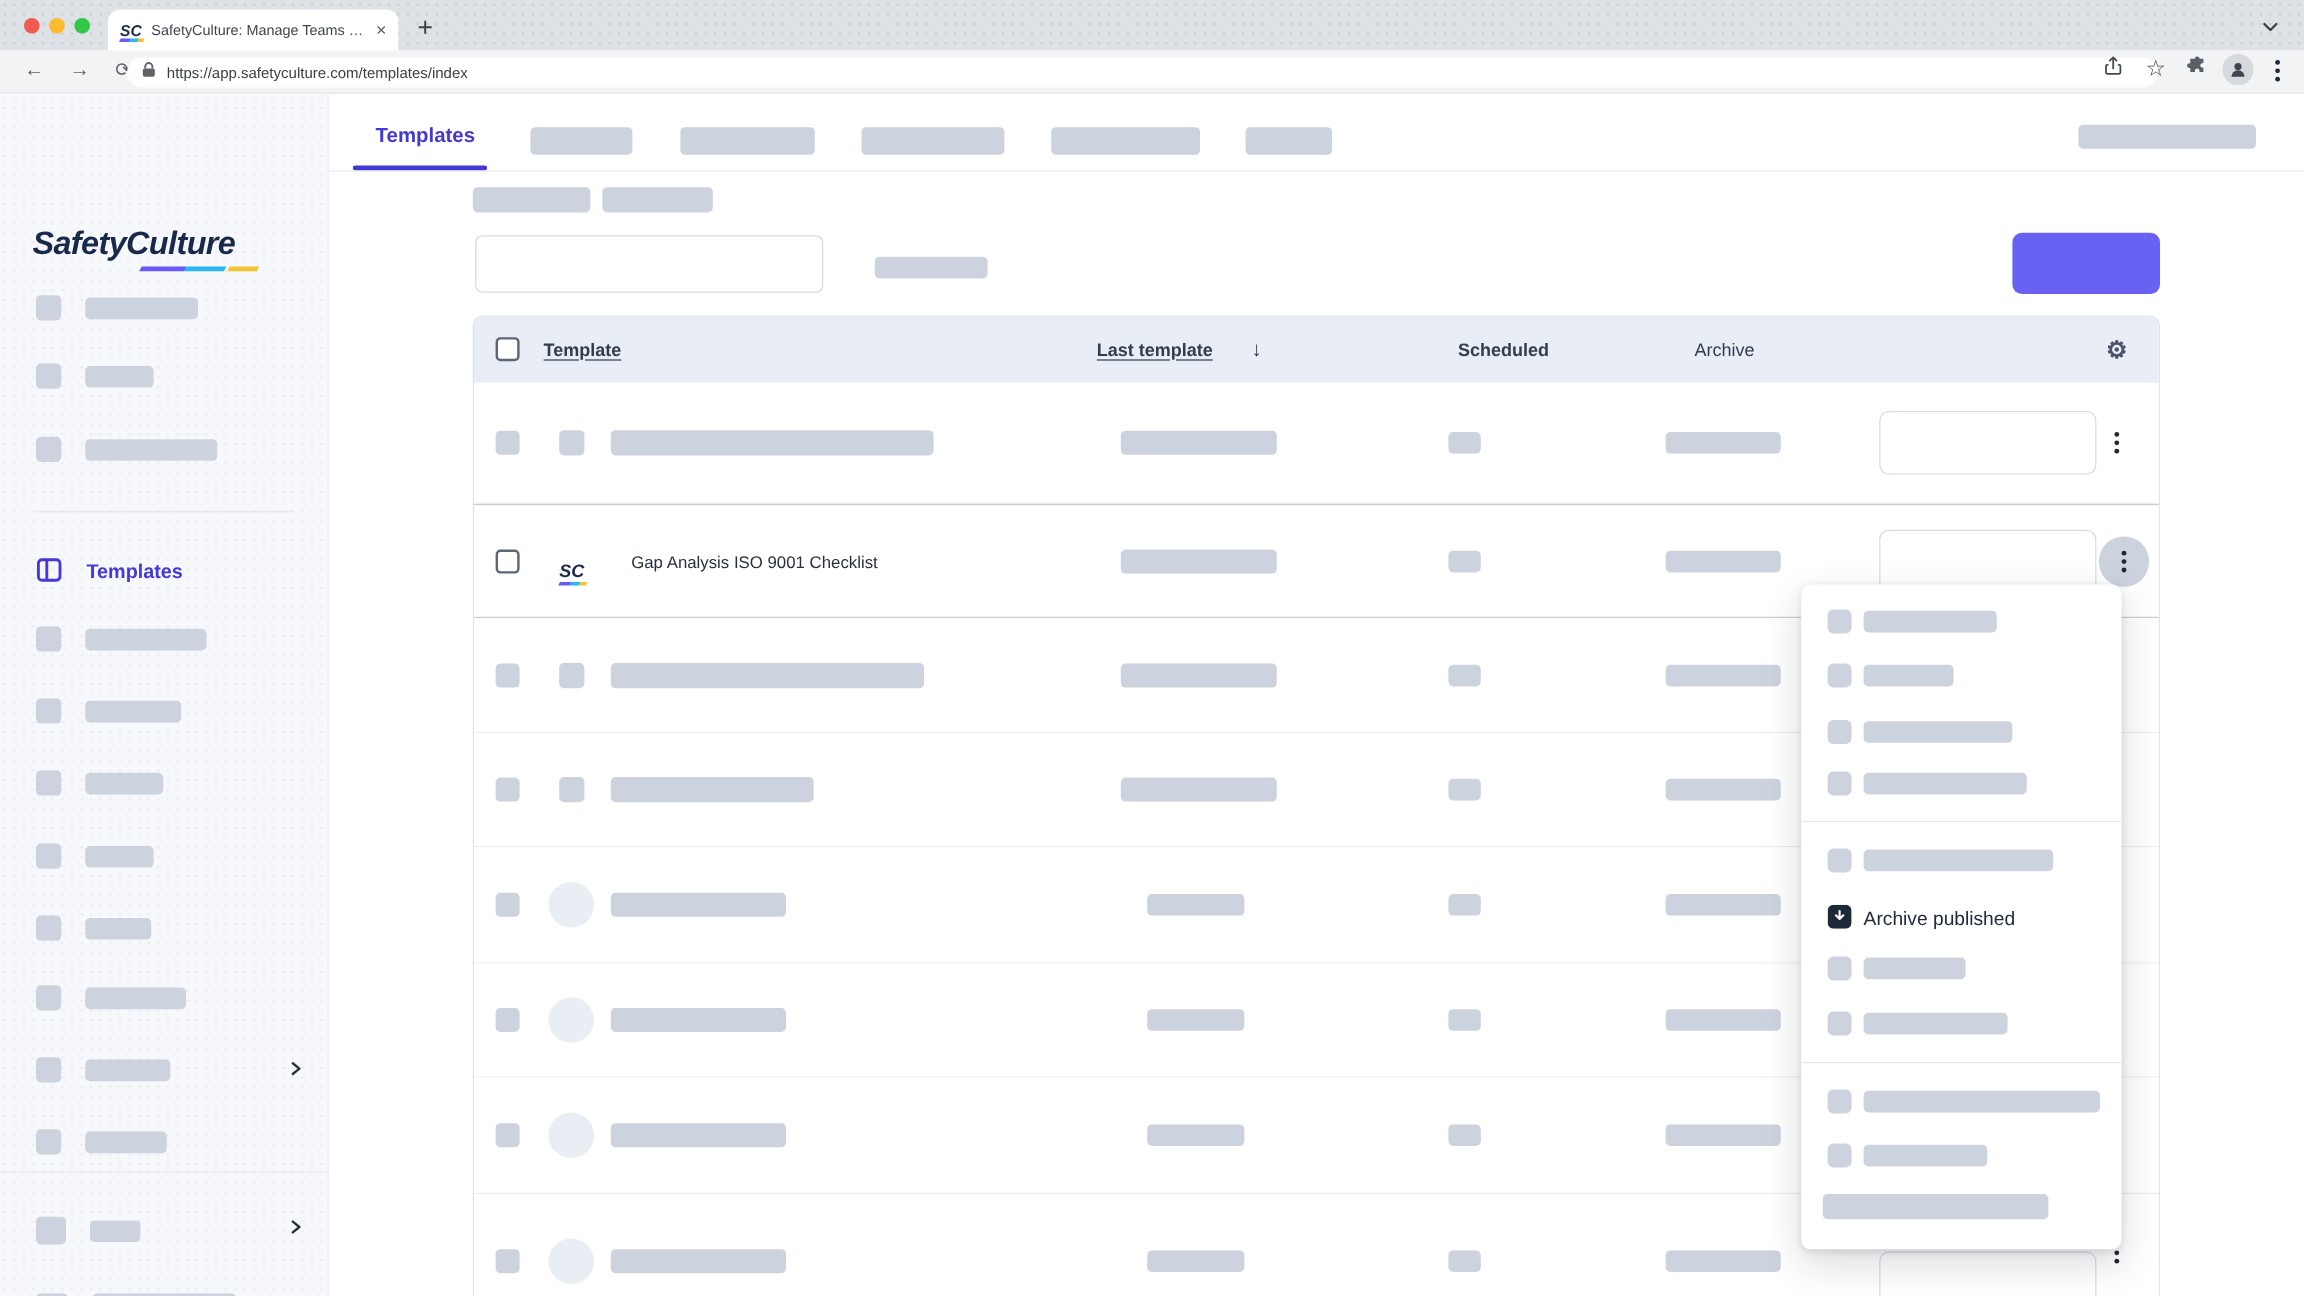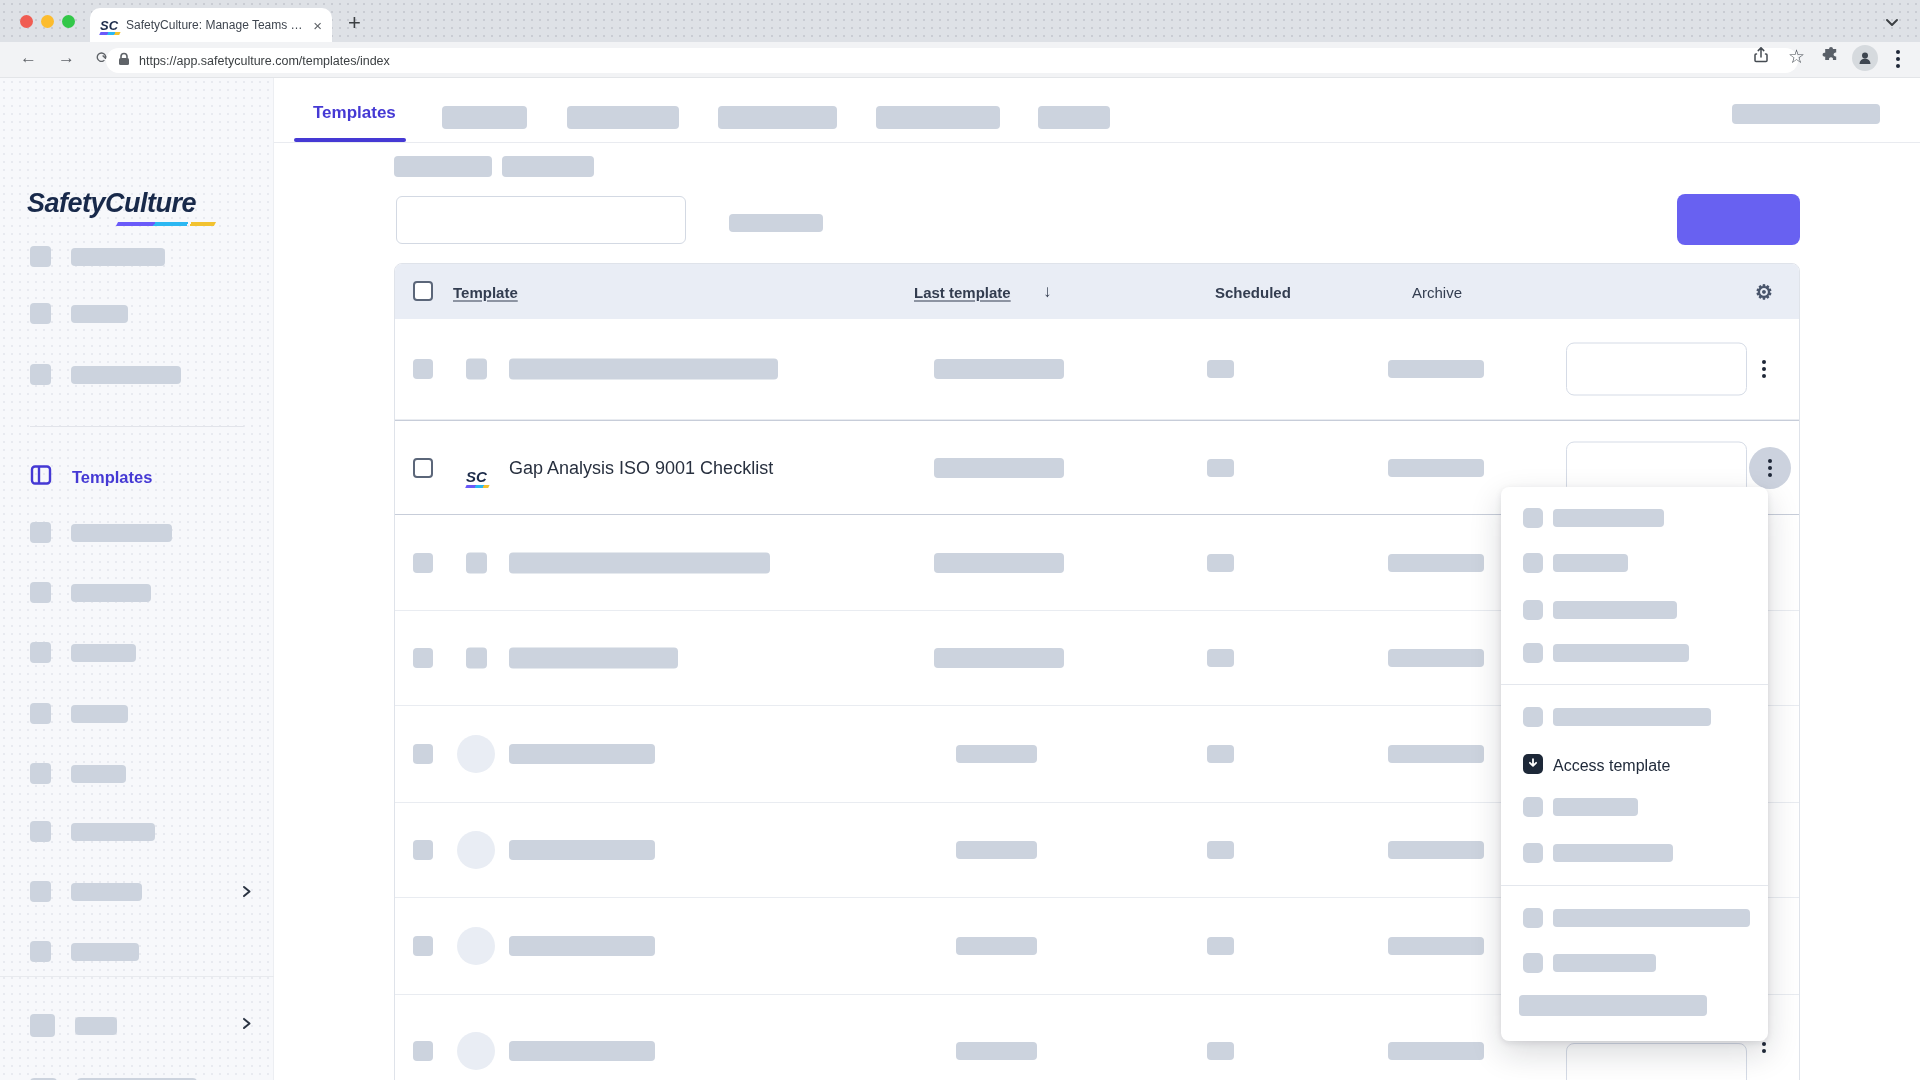--- a/index.html
+++ b/index.html
@@ -66,7 +66,7 @@
   .row-hl { border-top:1px solid #c7cdd9; border-bottom:1px solid #c7cdd9; }
   .avatar { background:#e9edf4; border-radius:50%; width:38px; height:38px; }
   .acc-box { width:181px; height:53px; background:#fff; border:1px solid #d5dbe6; border-radius:8px; left:1171px; }
-  .row-name { font-size:18px; color:#28303f; left:114px; white-space:nowrap; }
+  .row-name { font-size:14px; color:#28303f; left:131px; white-space:nowrap; }
   .sc-badge { font-size:15px; font-weight:800; font-style:italic; color:#1c2b4a; position:relative; line-height:1; }
   .sc-badge .u { position:absolute; left:0; right:-2px; bottom:-3px; height:2.5px; transform:skewX(-25deg);
     background:linear-gradient(90deg, #6a5af9 0 40%, #2bb7f2 40% 75%, #f2c230 75% 100%); }

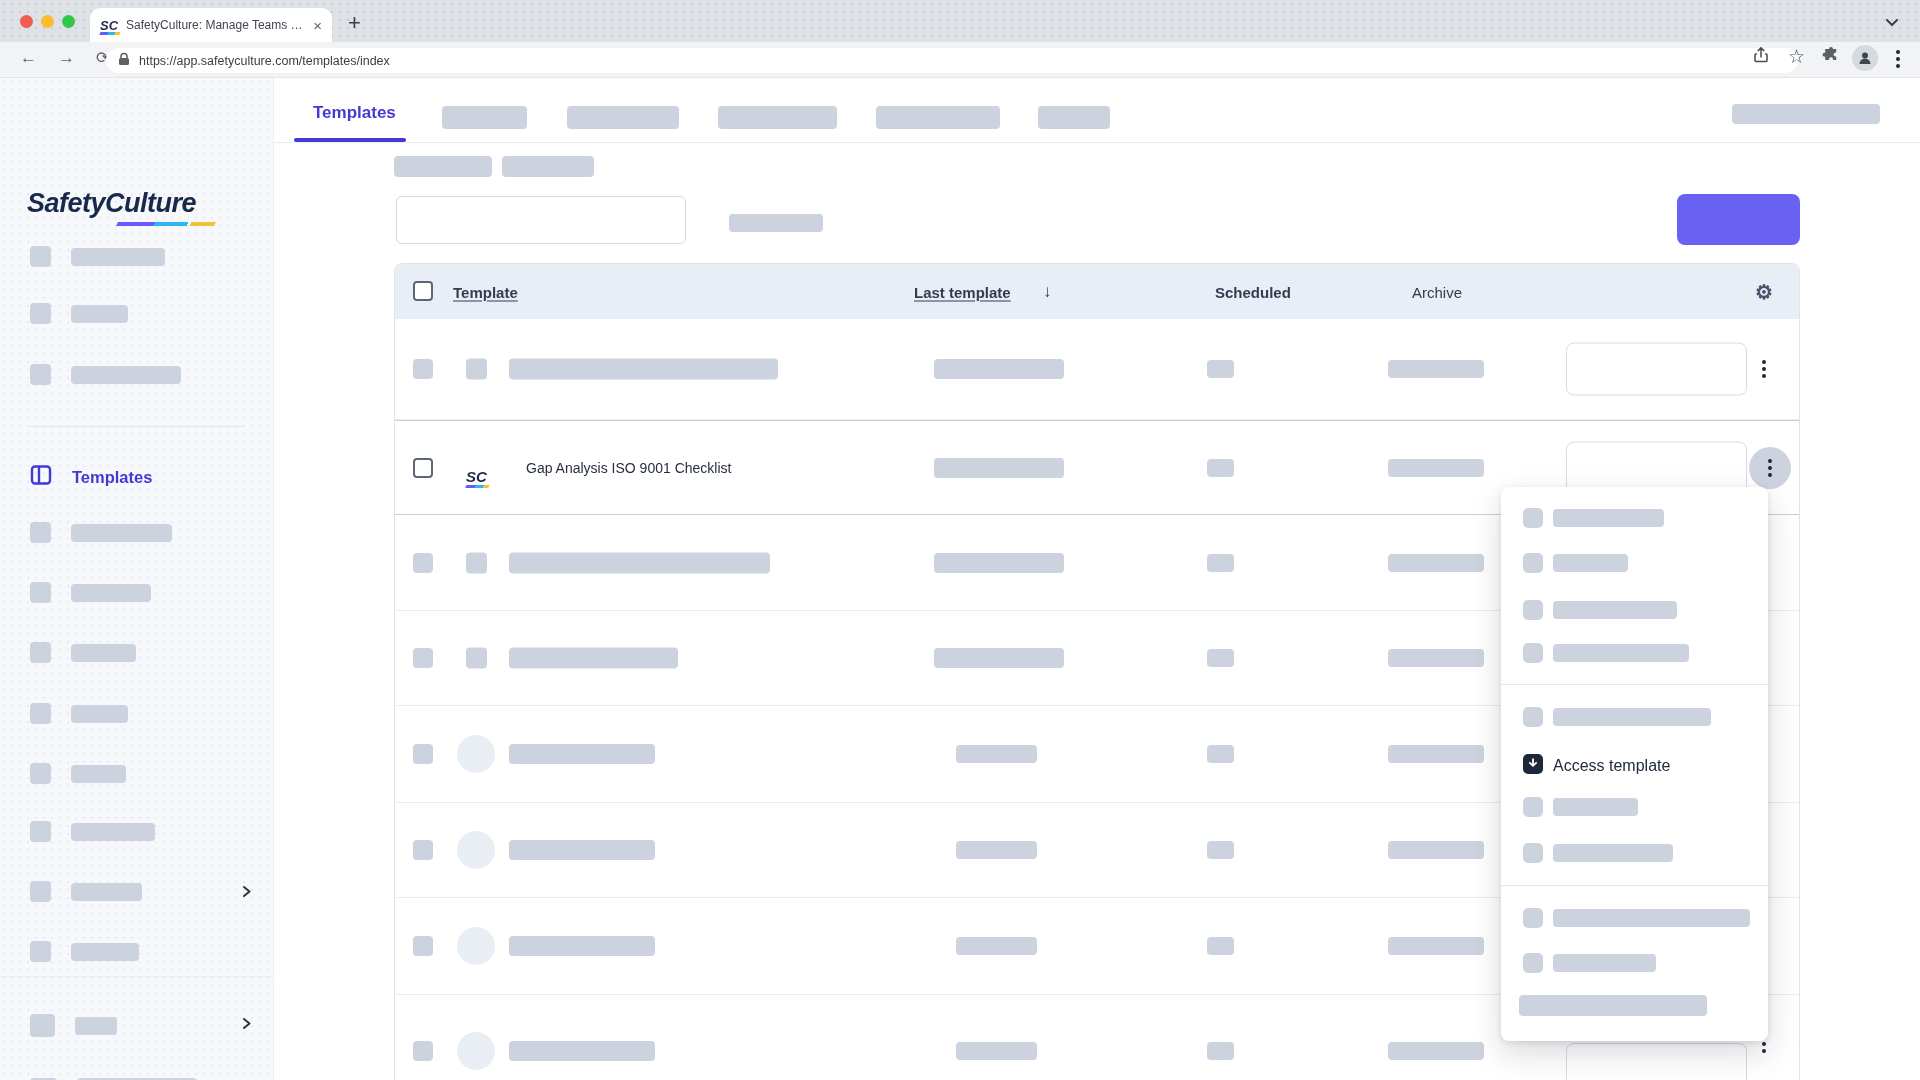--- a/index.html
+++ b/index.html
@@ -409,7 +409,7 @@
             <path d="M10 5.2v6.2M6.9 8.8l3.1 3.1 3.1-3.1" stroke="#fff" stroke-width="1.8" fill="none" stroke-linecap="round" stroke-linejoin="round"></path>
           </svg>
       </span>
-      <span class="m-label">Access template</span>
+      <span class="m-label">Archive published</span>
     </div>
     <div class="m-item" style="top:310px;">
         <span class="pq20"></span>

